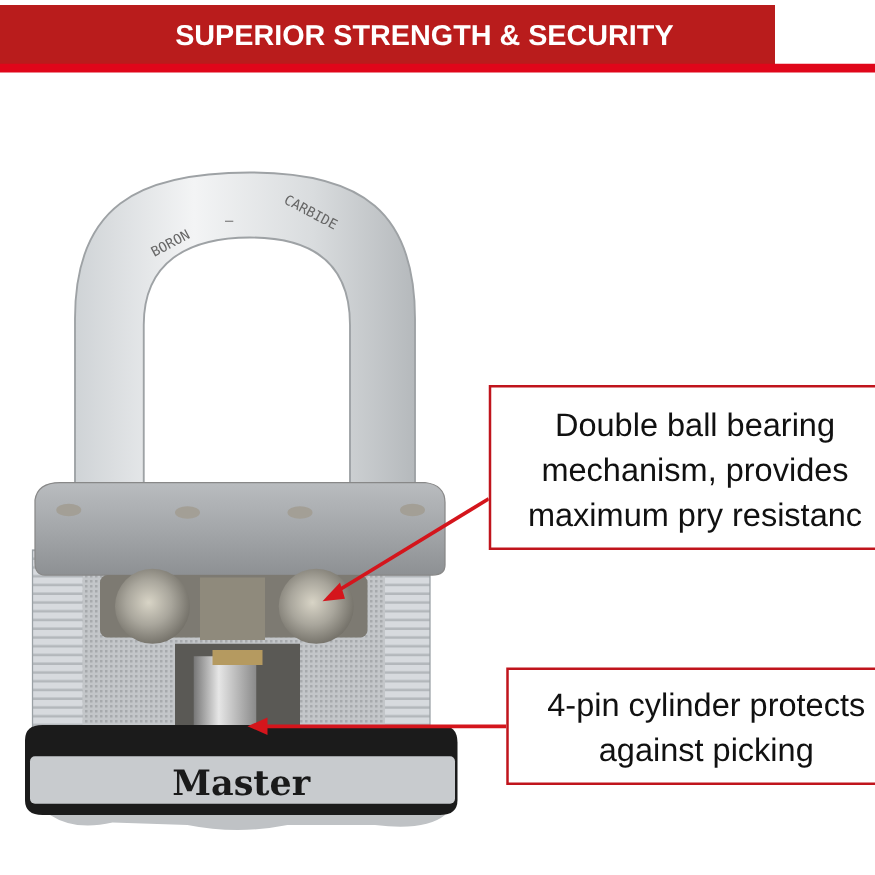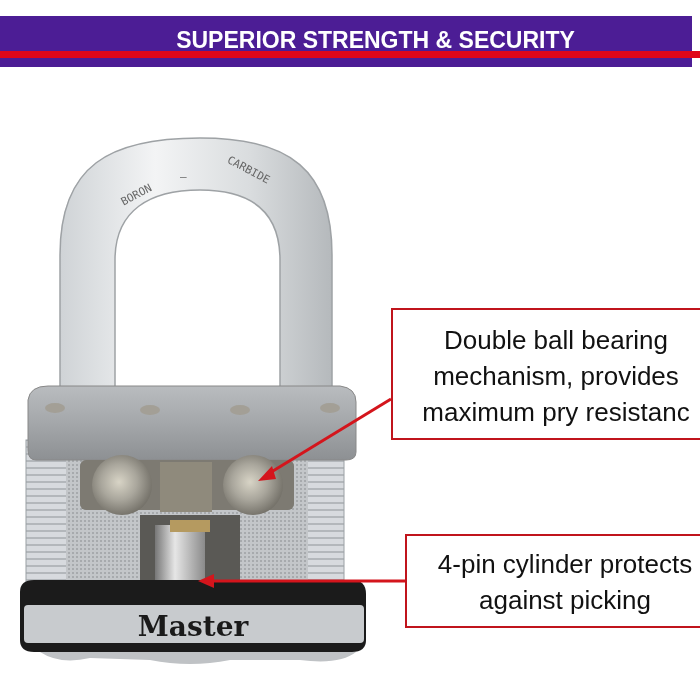--- a/index.html
+++ b/index.html
@@ -4,7 +4,7 @@
 <style>
   html, body { margin:0; padding:0; }
   body { width:700px; height:700px; position:relative; overflow:hidden; background:#fff; font-family:"Liberation Sans", sans-serif; }
-  .banner { position:absolute; left:0; top:16px; width:692px; height:51px; background:#4c1d95; }
+  .banner { position:absolute; left:0; top:4px; width:620px; height:51px; background:#b91c1c; }
   .banner-title { position:absolute; left:0; right:0; top:11px; text-align:center; color:#fff; font-weight:bold; font-size:23px; letter-spacing:0px; padding-left:59px; box-sizing:border-box; }
   .red-stripe { position:absolute; left:0; top:51px; width:700px; height:7px; background:#e0061a; }
   .callout { position:absolute; border:2px solid #c0141c; background:#fff; color:#111; font-size:26px; line-height:36px; text-align:center; box-sizing:border-box; white-space:nowrap; overflow:hidden; }

